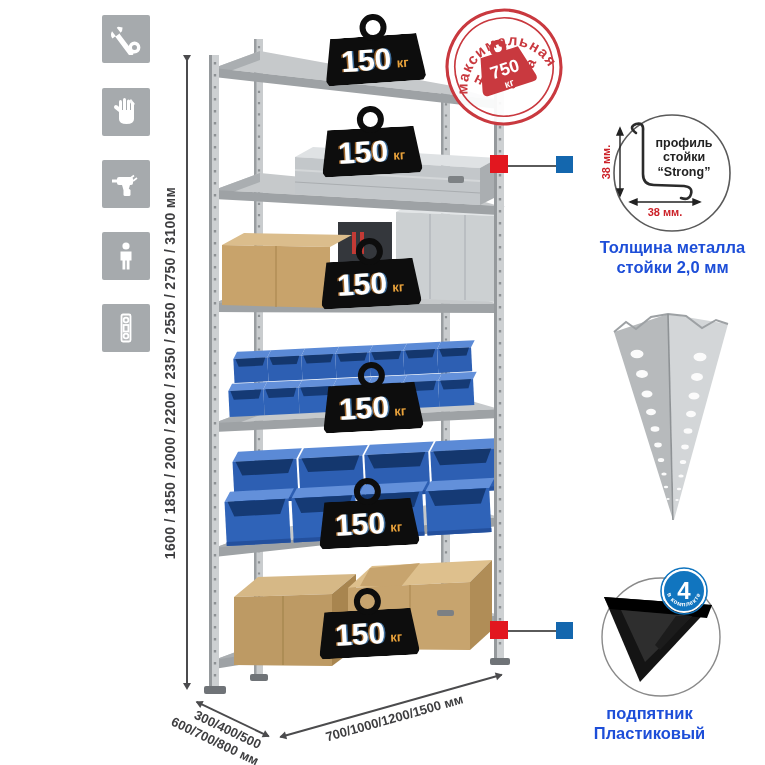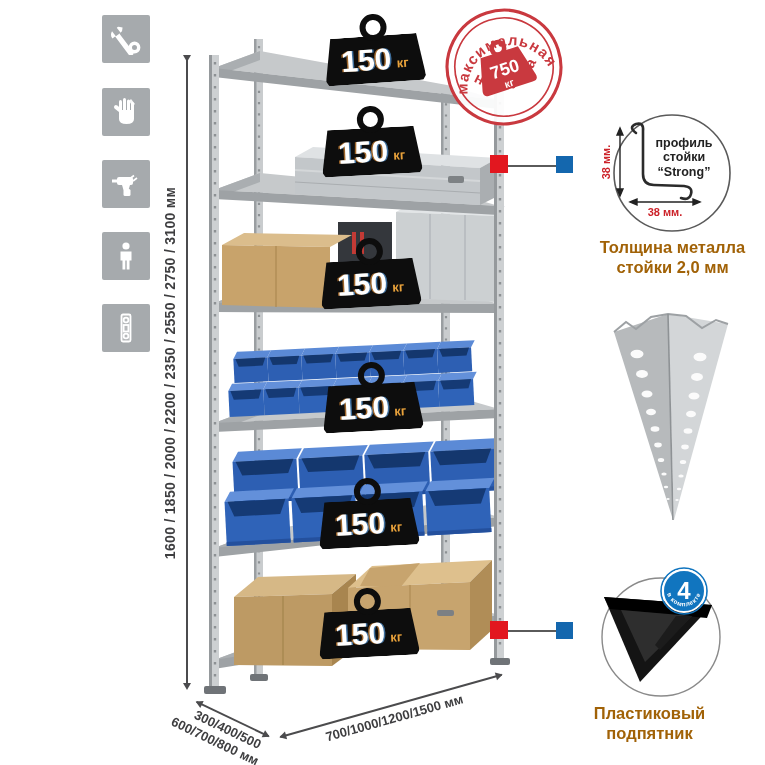--- a/index.html
+++ b/index.html
@@ -37,7 +37,7 @@
   .sq.blue{background:#1467ae;width:17px;height:17px;}
   .callout-line{position:absolute;height:2px;background:#5a5a5a;}
   
-  .caption{position:absolute;text-align:center;font-weight:bold;color:#a16207;
+  .caption{position:absolute;text-align:center;font-weight:bold;color:#1d4ed8;
            font-size:16.5px;line-height:1.22;}
   
   .dim-group{position:absolute;transform-origin:left top;}

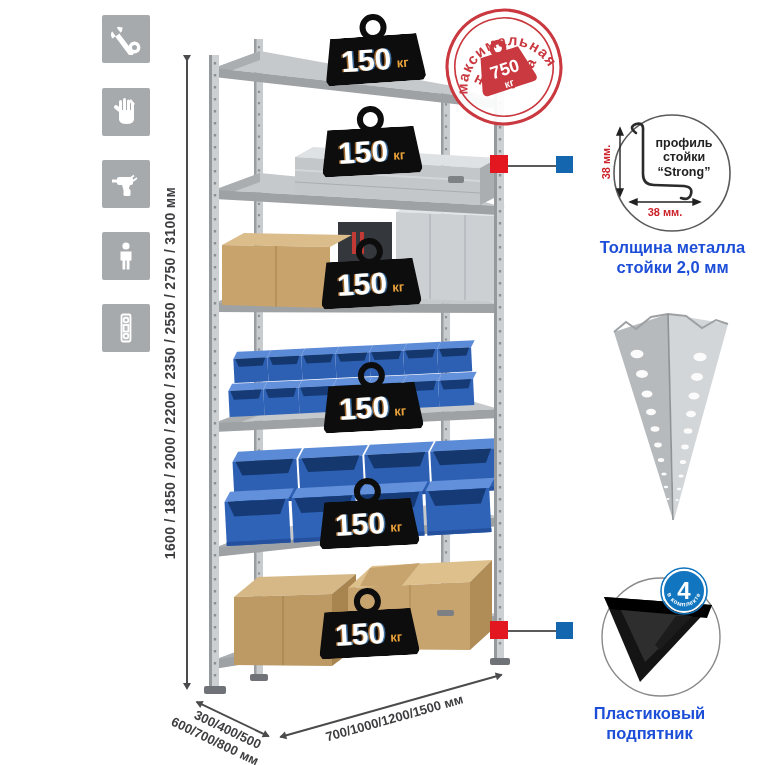--- a/index.html
+++ b/index.html
@@ -485,8 +485,8 @@
     </g>
   </svg>
   <div class="caption" style="left:572px;top:703px;width:155px">
+    <div>подпятник</div>
     <div>Пластиковый</div>
-    <div>подпятник</div>
   </div>
 
   <div class="dim-group" style="left:197px;top:701px;width:80px;transform:rotate(25.5deg)">

